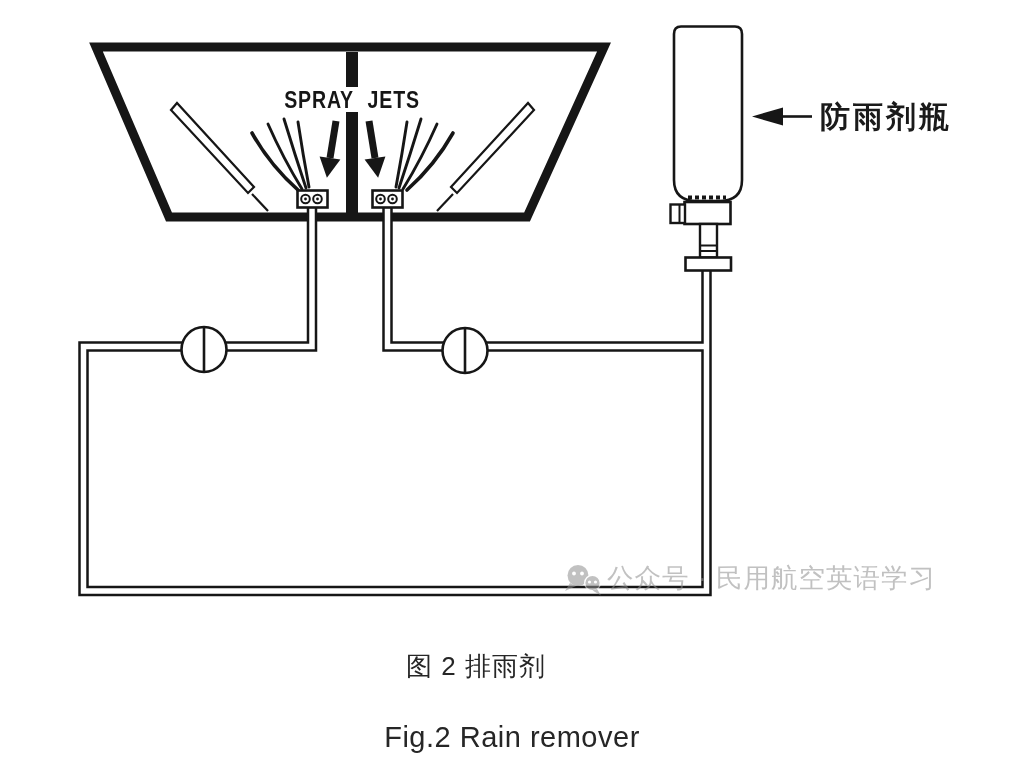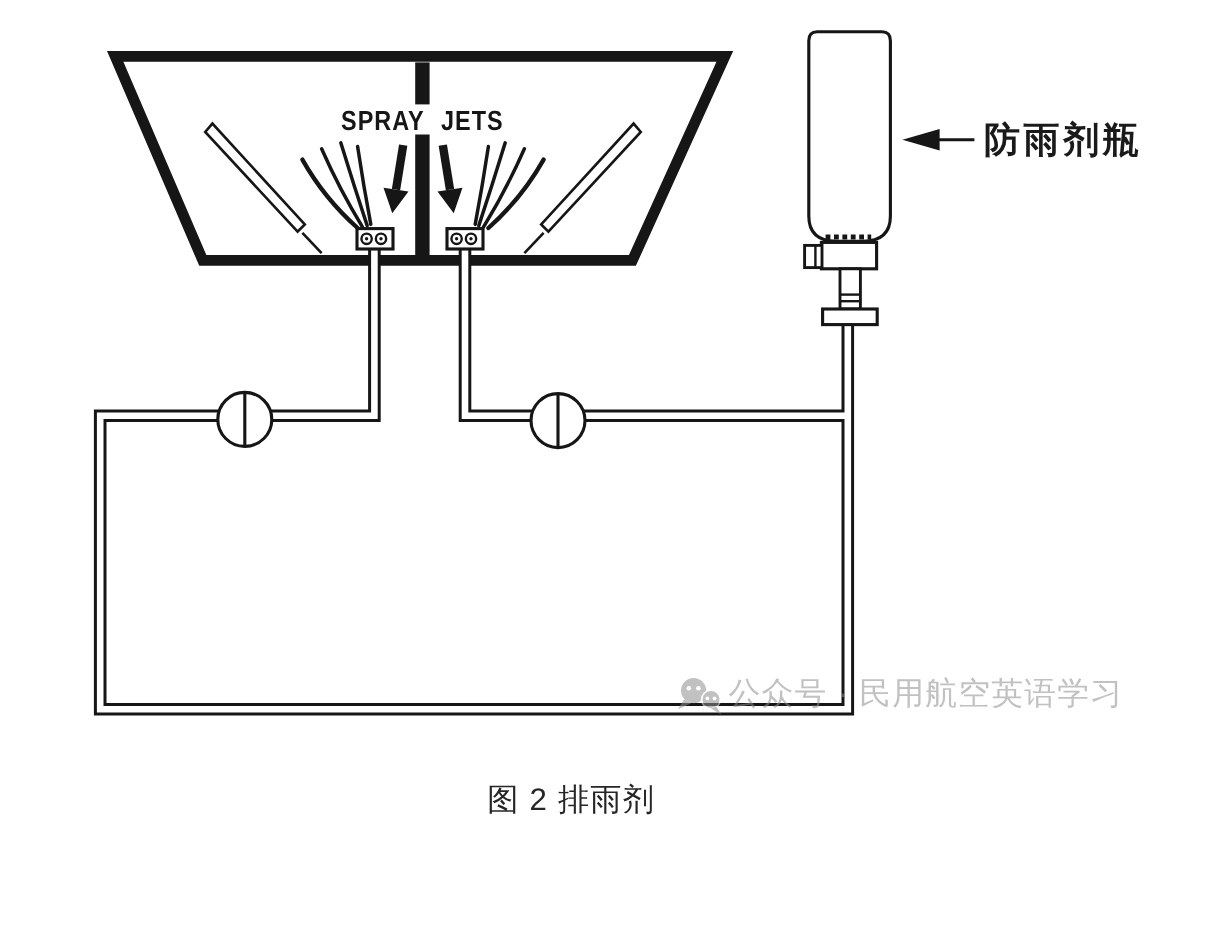--- a/index.html
+++ b/index.html
@@ -128,6 +128,7 @@
   </svg>
 
   <div class="caption caption-zh">图 2 排雨剂</div>
+  <div class="caption caption-en">Fig.2 Rain remover</div>
 </div>
 
 </body></html>

